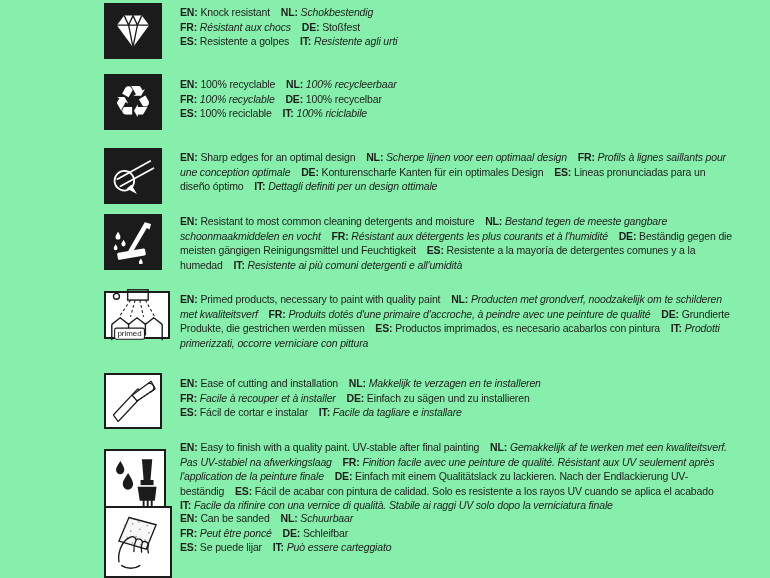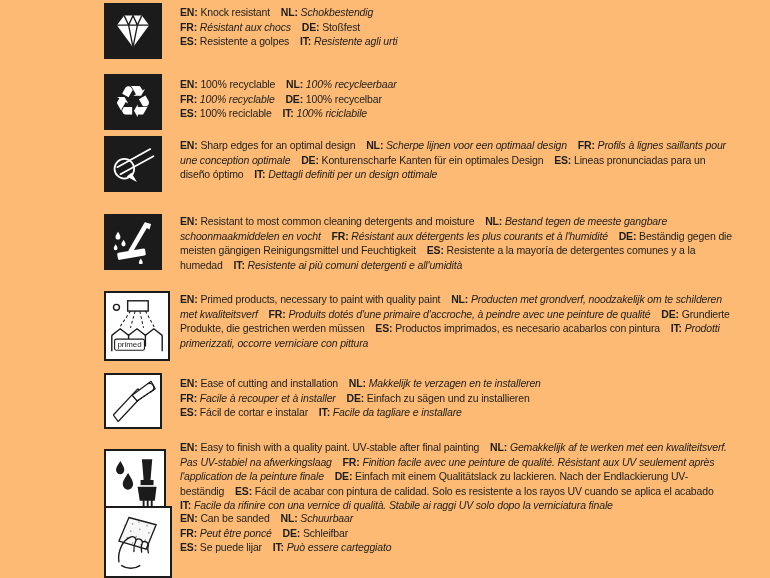--- a/index.html
+++ b/index.html
@@ -4,7 +4,7 @@
 <style>
   html,body{margin:0;padding:0;background:#ffffff;}
   .page{
-    position:relative;width:770px;height:578px;overflow:hidden;background:#fdba74;
+    position:relative;width:770px;height:578px;overflow:hidden;background:#86efac;
     font-family:"Liberation Sans", sans-serif;color:#1d1d1b;
   }
   .row{position:absolute;left:104px;width:650px;}

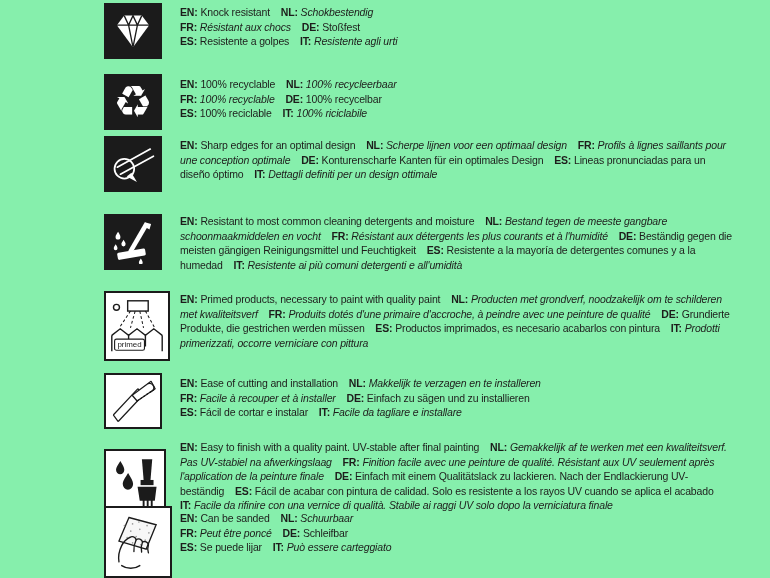--- a/index.html
+++ b/index.html
@@ -45,7 +45,7 @@
     <p class="desc"><span class="seg"><b class="lab">EN:</b><span class="txt">&nbsp;100% recyclable</span></span> <span class="seg"><b class="lab">NL:</b><span class="txt ital">&nbsp;100% recycleerbaar</span></span><br><span class="seg"><b class="lab">FR:</b><span class="txt ital">&nbsp;100% recyclable</span></span> <span class="seg"><b class="lab">DE:</b><span class="txt">&nbsp;100% recycelbar</span></span><br><span class="seg"><b class="lab">ES:</b><span class="txt">&nbsp;100% reciclable</span></span> <span class="seg"><b class="lab">IT:</b><span class="txt ital">&nbsp;100% riciclabile</span></span> </p>
   </div>
 
-  <div class="row" style="top:138px">
+  <div class="row" style="top:150px">
     <div class="icon-box dark" style="top:-2px;width:58px;height:56px">
       <svg width="46" height="44" viewBox="0 0 56 56">
         <g stroke="#ffffff" fill="none" stroke-width="2.2" stroke-linecap="round">

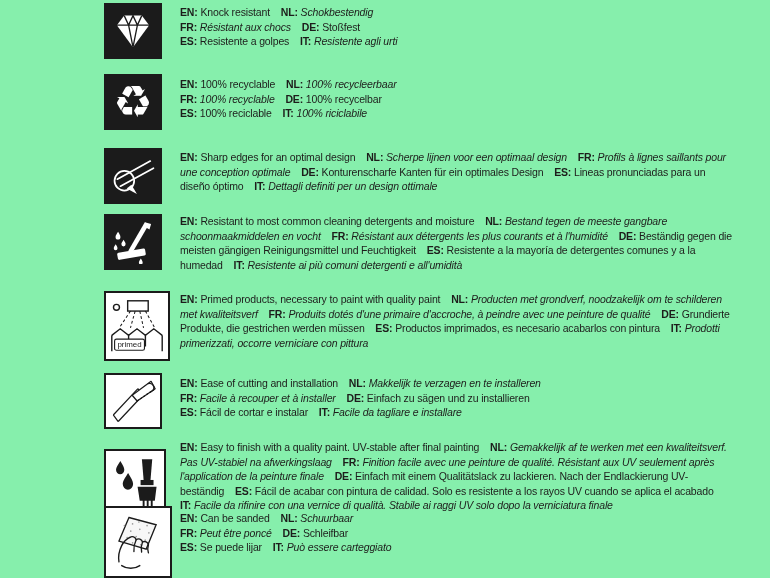--- a/index.html
+++ b/index.html
@@ -77,7 +77,7 @@
   </div>
 
   <div class="row" style="top:292px">
-    <div class="icon-box light" style="top:-1px;width:66px;height:70px">
+    <div class="icon-box light" style="top:-1px;width:66px;height:48px">
       <svg width="58" height="56" viewBox="0 0 62 60">
         <g stroke="#1b1b1b" fill="none" stroke-width="1.5">
           <circle cx="9" cy="10" r="3.2"></circle>

